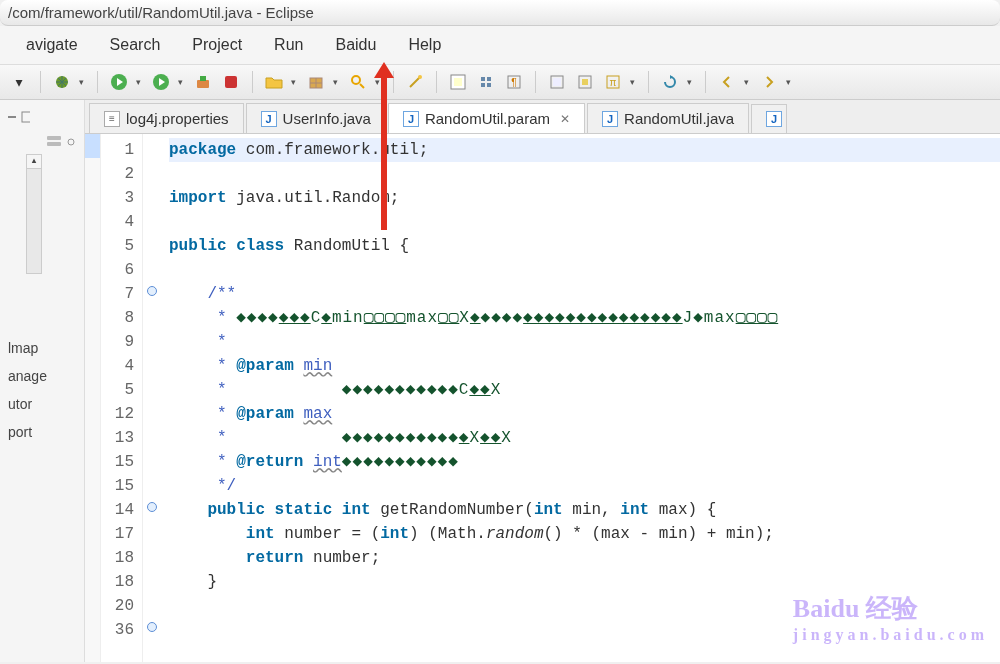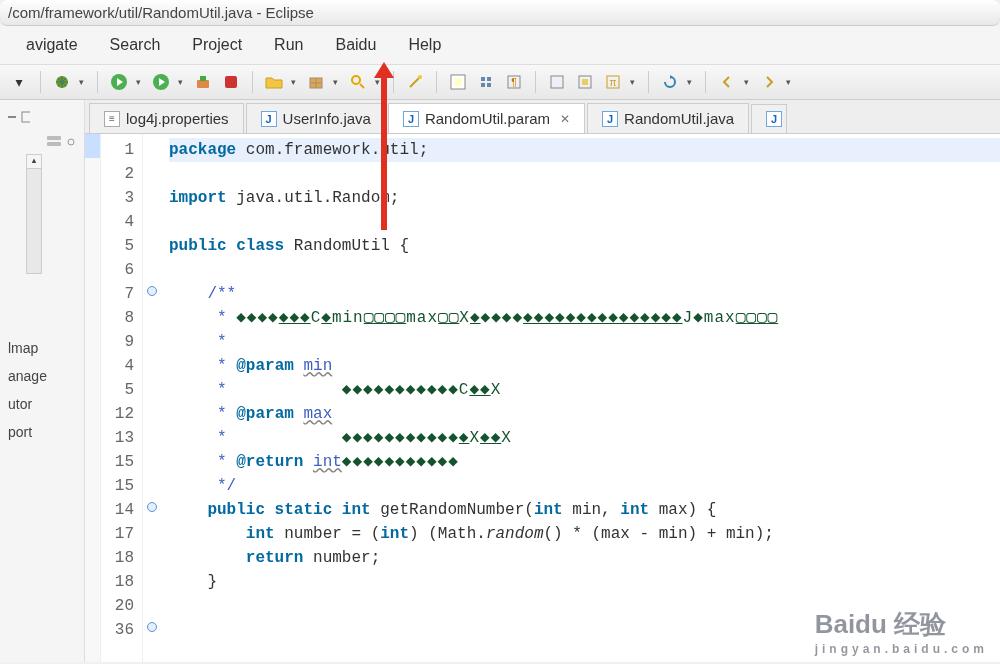--- a/index.html
+++ b/index.html
@@ -130,9 +130,9 @@
   }
   .arrow-annotation svg { display:block; }
   .watermark {
-    position:absolute; right:12px; bottom:8px;
-    color:#0f172a; font-size:26px; font-weight:bold; opacity:0.45;
-    font-family:Liberation Sans, sans-serif;
+    position:absolute; right:12px; bottom:20px;
+    color:#8b5cf6; font-size:26px; font-weight:bold; opacity:0.45;
+    font-family:Liberation Serif, serif;
   }
   .watermark small { display:block; font-size:12px; letter-spacing:4px;}
   .jicon {

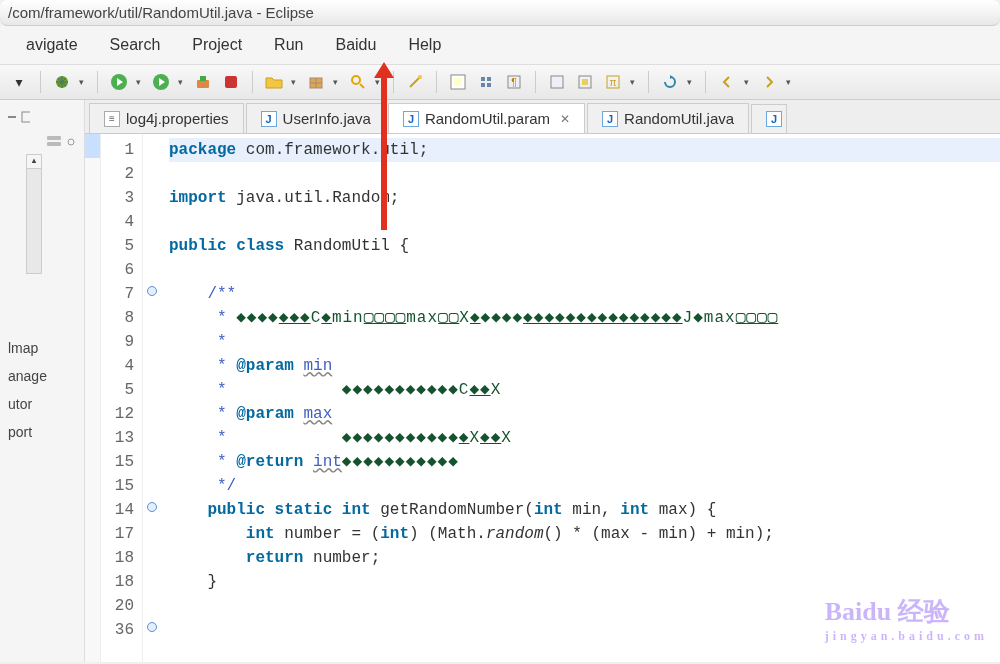--- a/index.html
+++ b/index.html
@@ -134,7 +134,7 @@
     color:#8b5cf6; font-size:26px; font-weight:bold; opacity:0.45;
     font-family:Liberation Serif, serif;
   }
-  .watermark small { display:block; font-size:12px; letter-spacing:4px;}
+  .watermark small { display:block; font-size:16px; letter-spacing:4px;}
   .jicon {
     width:16px;height:16px;display:inline-flex;align-items:center;justify-content:center;
     background:#fff;border:1px solid #6ea6e0;color:#1565c0;font-size:11px;font-weight:bold;

